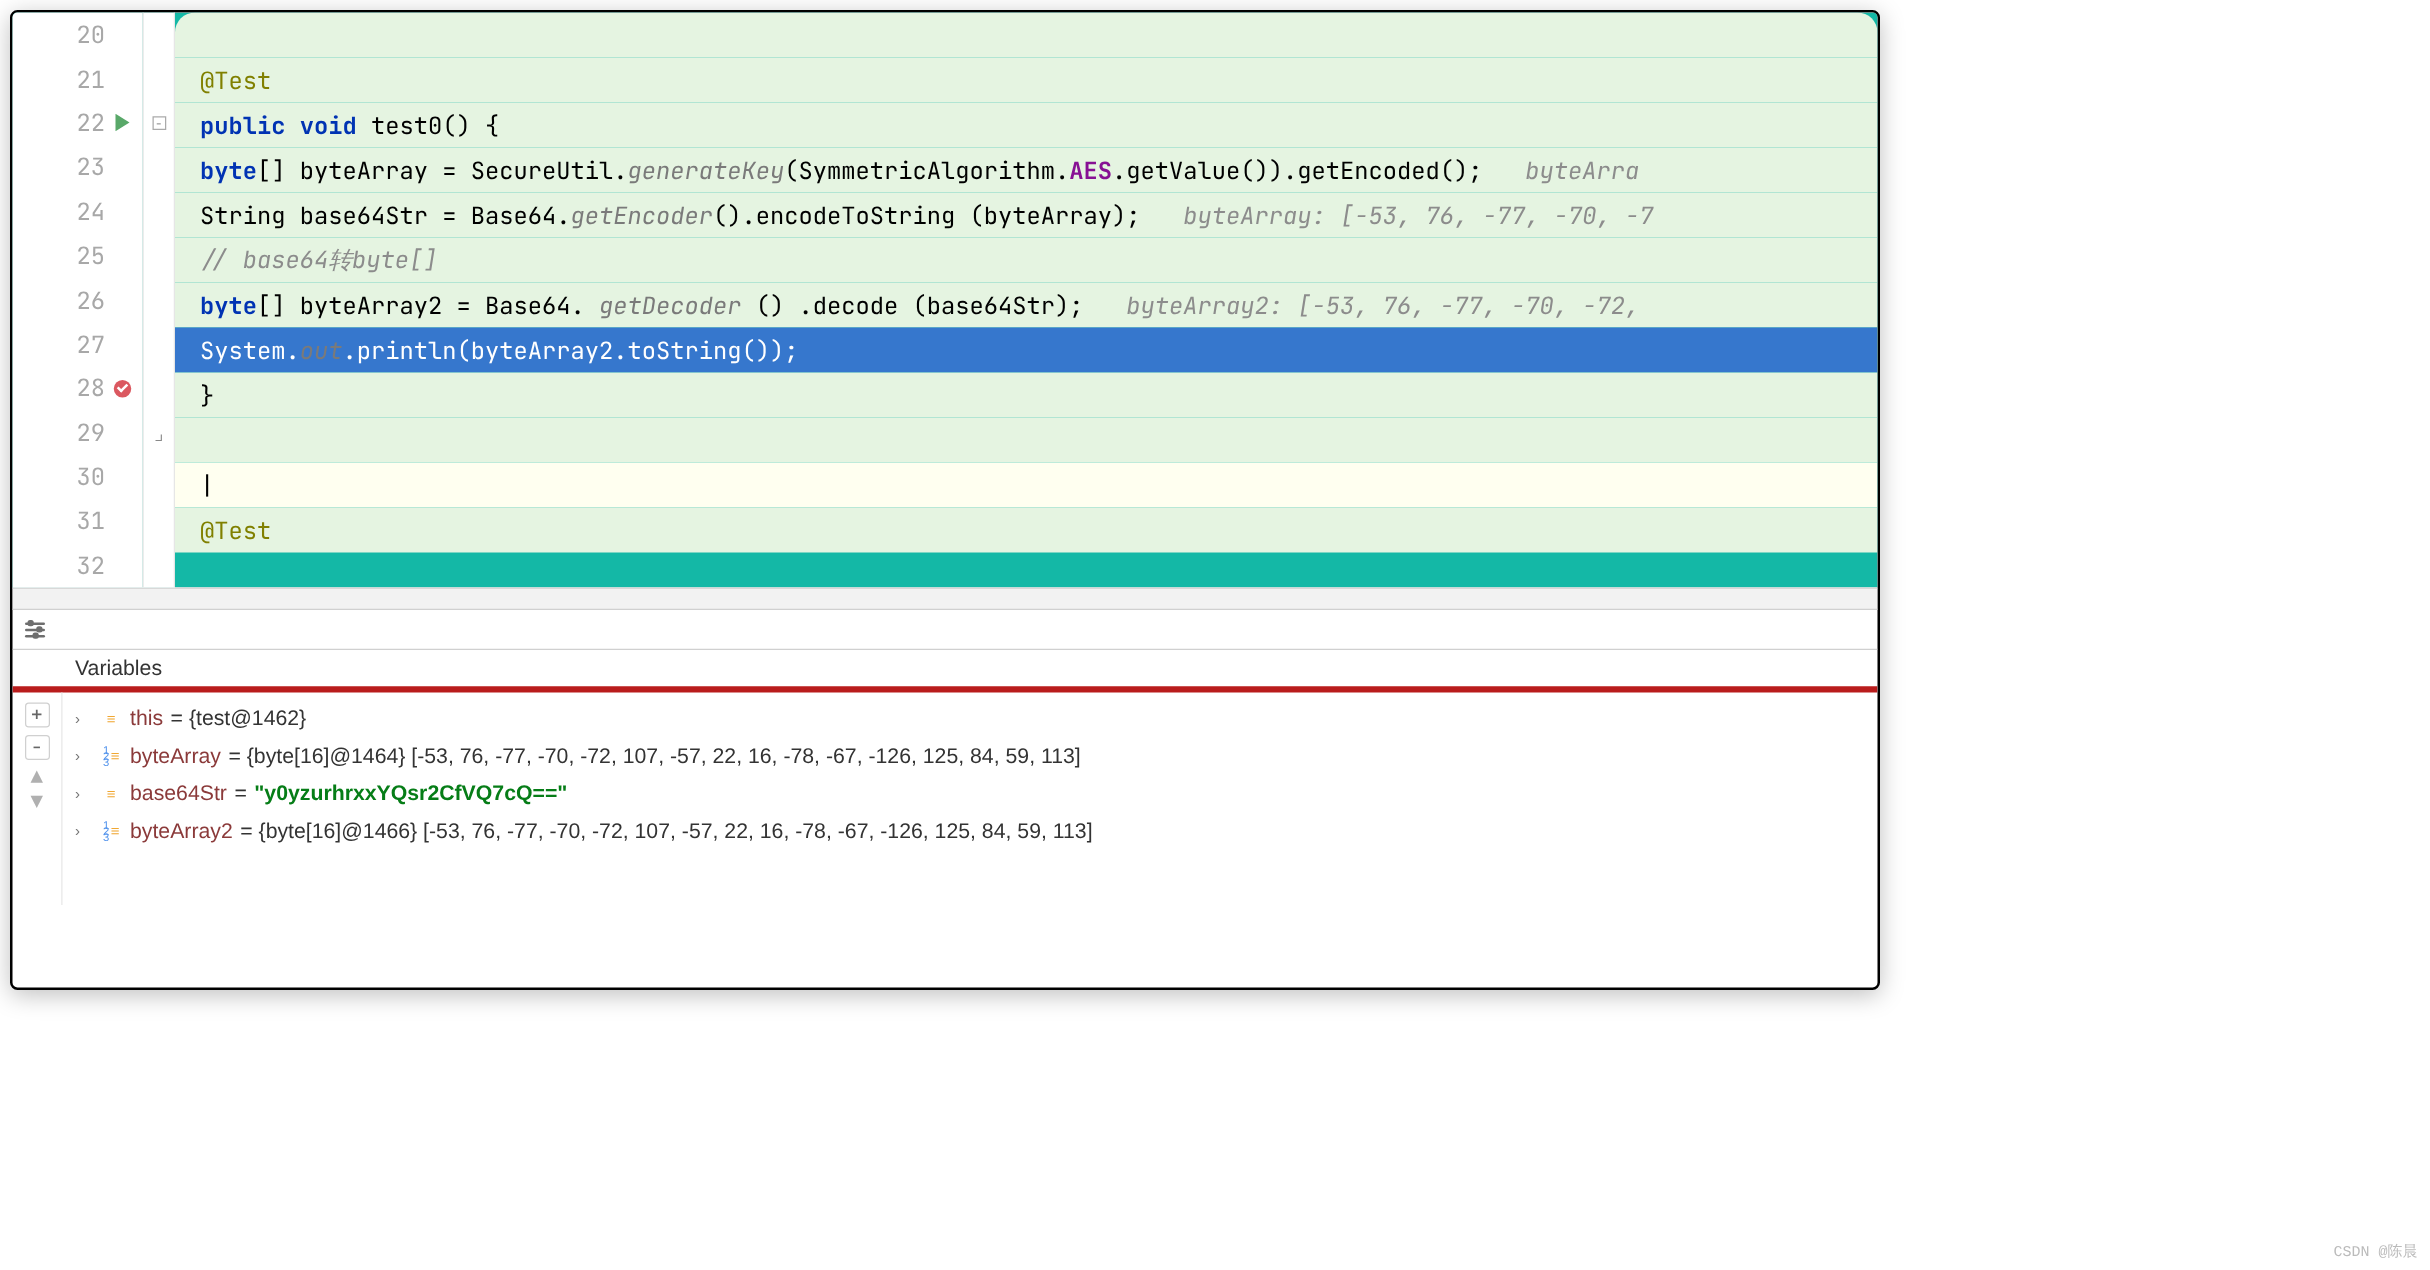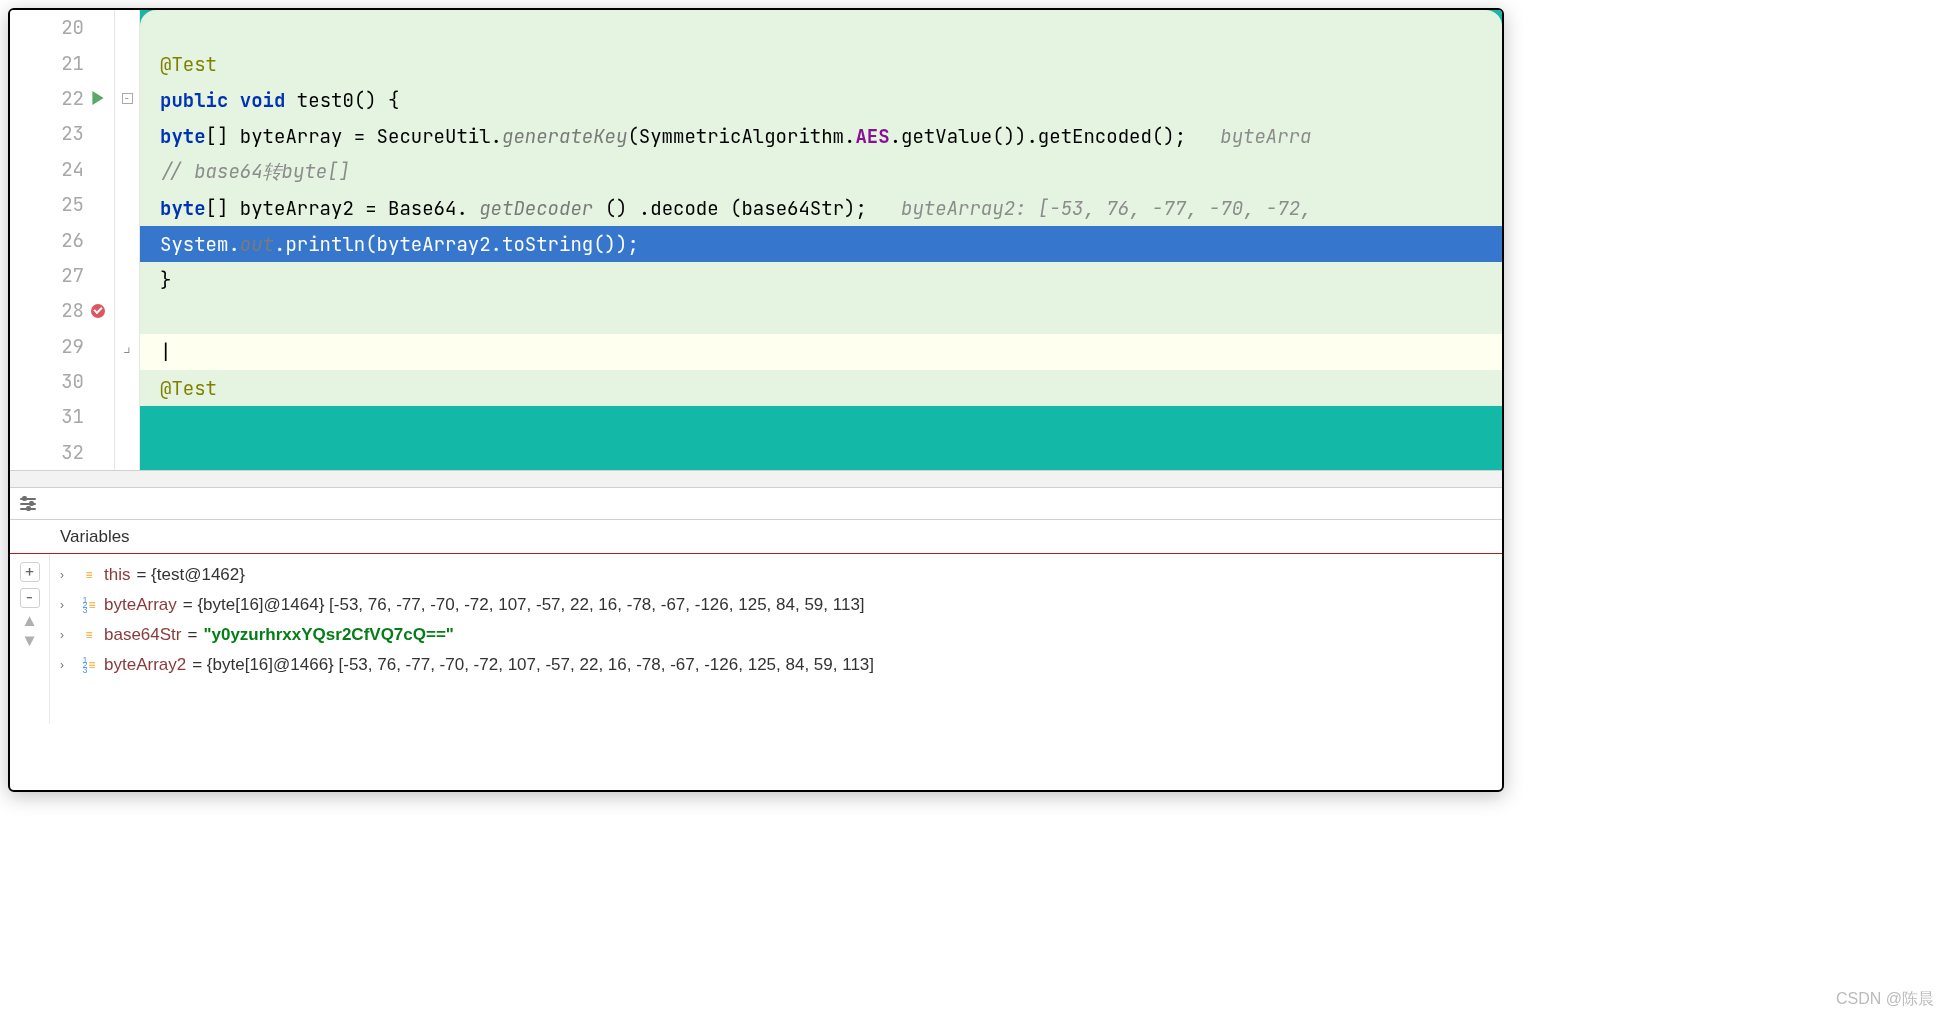--- a/index.html
+++ b/index.html
@@ -138,6 +138,7 @@
         <div class="code-line ">    <span class="an">@Test</span></div>
         <div class="code-line ">    <span class="kw">public </span><span class="kw">void </span><span>test0() {</span></div>
         <div class="code-line ">        <span class="kw">byte</span><span>[] byteArray = SecureUtil.</span><span class="st-it">generateKey</span><span>(SymmetricAlgorithm.</span><span class="st-it-pink">AES</span><span>.getValue()).getEncoded();   </span><span class="inlay">byteArra</span></div>
+        <div class="code-line ">        <span>String base64Str = Base64.</span><span class="st-it">getEncoder</span><span>().encodeToString (byteArray);   </span><span class="inlay">byteArray: [-53, 76, -77, -70, -7</span></div>
         <div class="code-line ">        <span class="cmt">// base64转byte[]</span></div>
         <div class="code-line ">        <span class="kw">byte</span><span>[] byteArray2 = Base64. </span><span class="st-it">getDecoder</span><span> () .decode (base64Str);   </span><span class="inlay">byteArray2: [-53, 76, -77, -70, -72,</span></div>
         <div class="code-line hl">        <span>System.</span><span class="st-it">out</span><span>.println(byteArray2.toString());   </span></div>

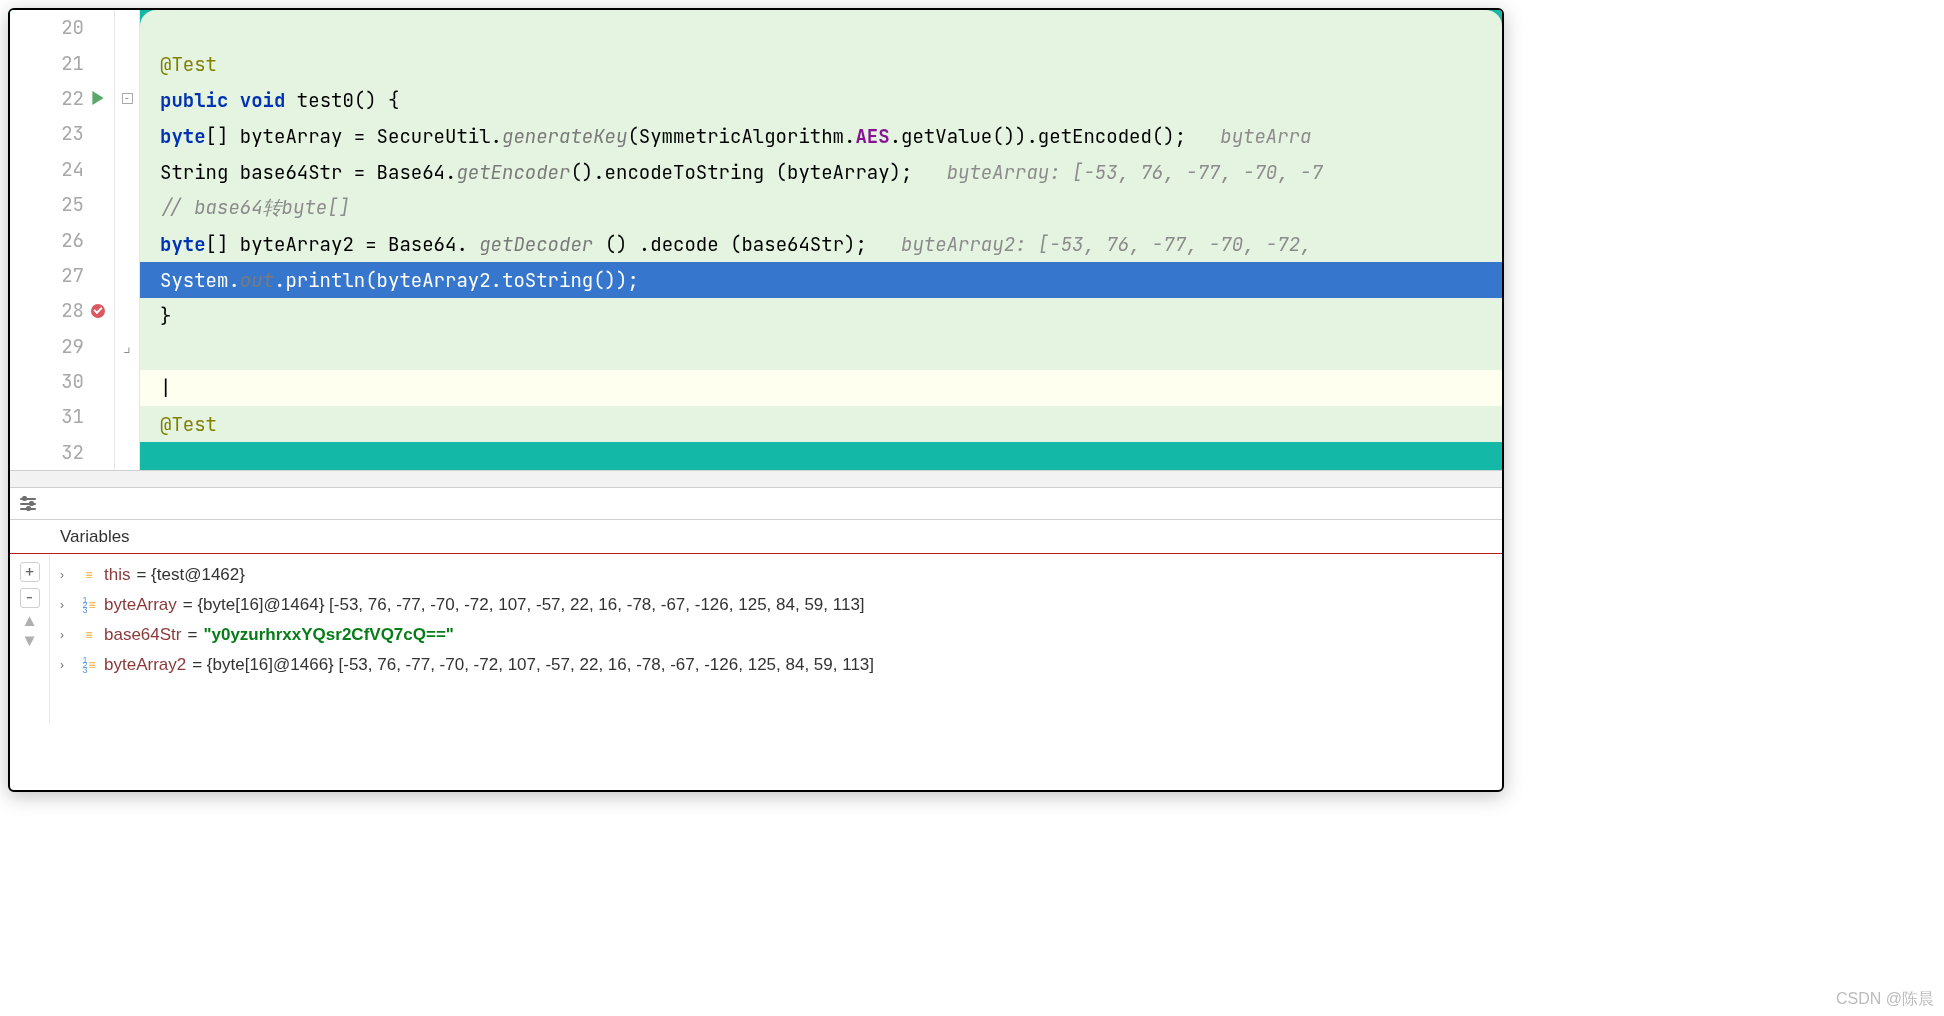--- a/index.html
+++ b/index.html
@@ -35,7 +35,7 @@
   .settings-icon span:nth-child(1)::after{ left:2px; }
   .settings-icon span:nth-child(2)::after{ right:2px; }
   .settings-icon span:nth-child(3)::after{ left:6px; }
-  .vars-header { height:34px; display:flex; align-items:center; padding-left:50px; font-family:-apple-system,Segoe UI,sans-serif; font-size:17px; color:#333; border-bottom:1px solid #b91c1c; }
+  .vars-header { height:34px; display:flex; align-items:center; padding-left:50px; font-family:-apple-system,Segoe UI,sans-serif; font-size:17px; color:#333; border-bottom:5px solid #b91c1c; }
   .debug { display:flex; flex-direction:row; height:170px; }
   .side-btns { width:40px; display:flex; flex-direction:column; align-items:center; gap:6px; padding-top:8px; border-right:1px solid #e8e8e8; }
   .sq-btn { width:20px; height:20px; border:1px solid #d0d0d0; border-radius:3px; display:flex; align-items:center; justify-content:center; font-size:16px; color:#666; line-height:1; }

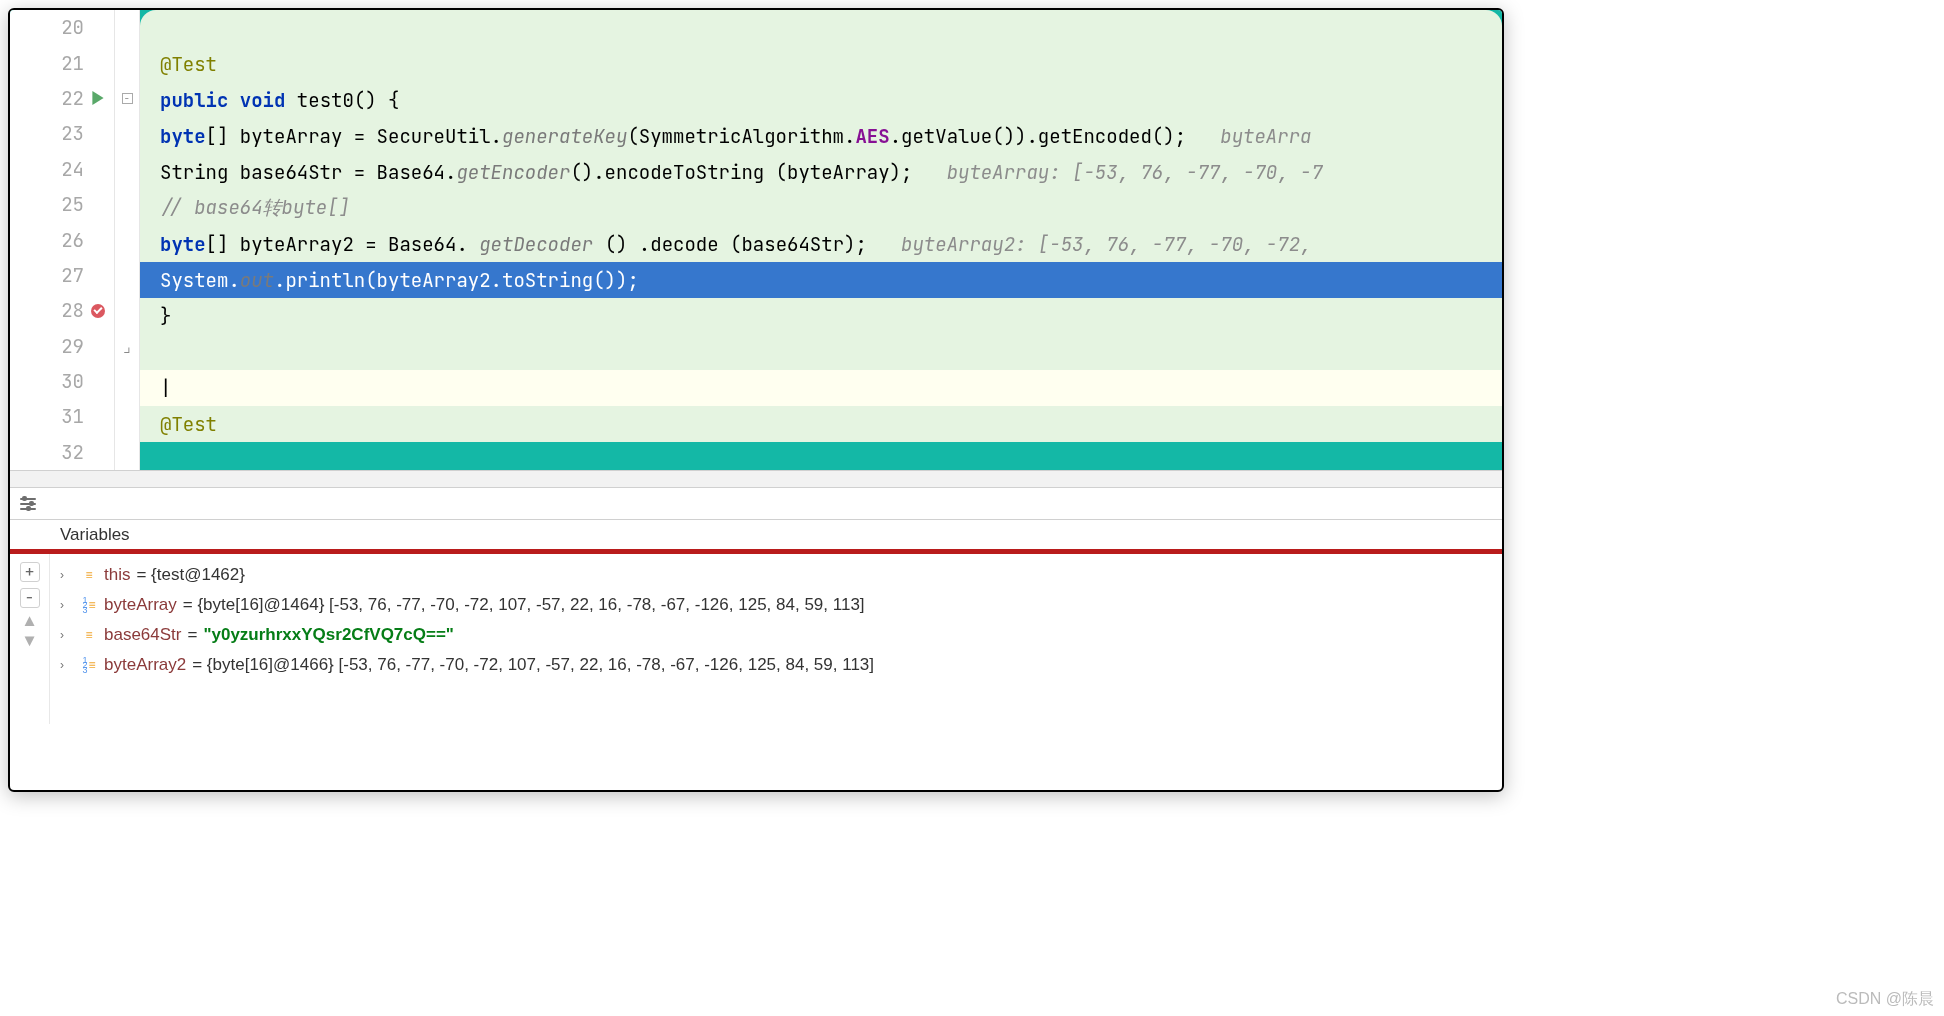--- a/index.html
+++ b/index.html
@@ -49,7 +49,7 @@
   .ico-arr .n { color:#5394ec; }
   .var-name { color:#8b3a3a; }
   .var-val { color:#333; }
-  .watermark { position:fixed; right:10px; bottom:6px; font-size:16px; color:#bbb; font-family:Liberation Sans, sans-serif;margin-left:28px; }
+  .watermark { position:fixed; right:10px; bottom:6px; font-size:12px; color:#bbb; font-family:Liberation Mono, monospace;margin-left:28px; }
 </style>
 </head>
 <body>

